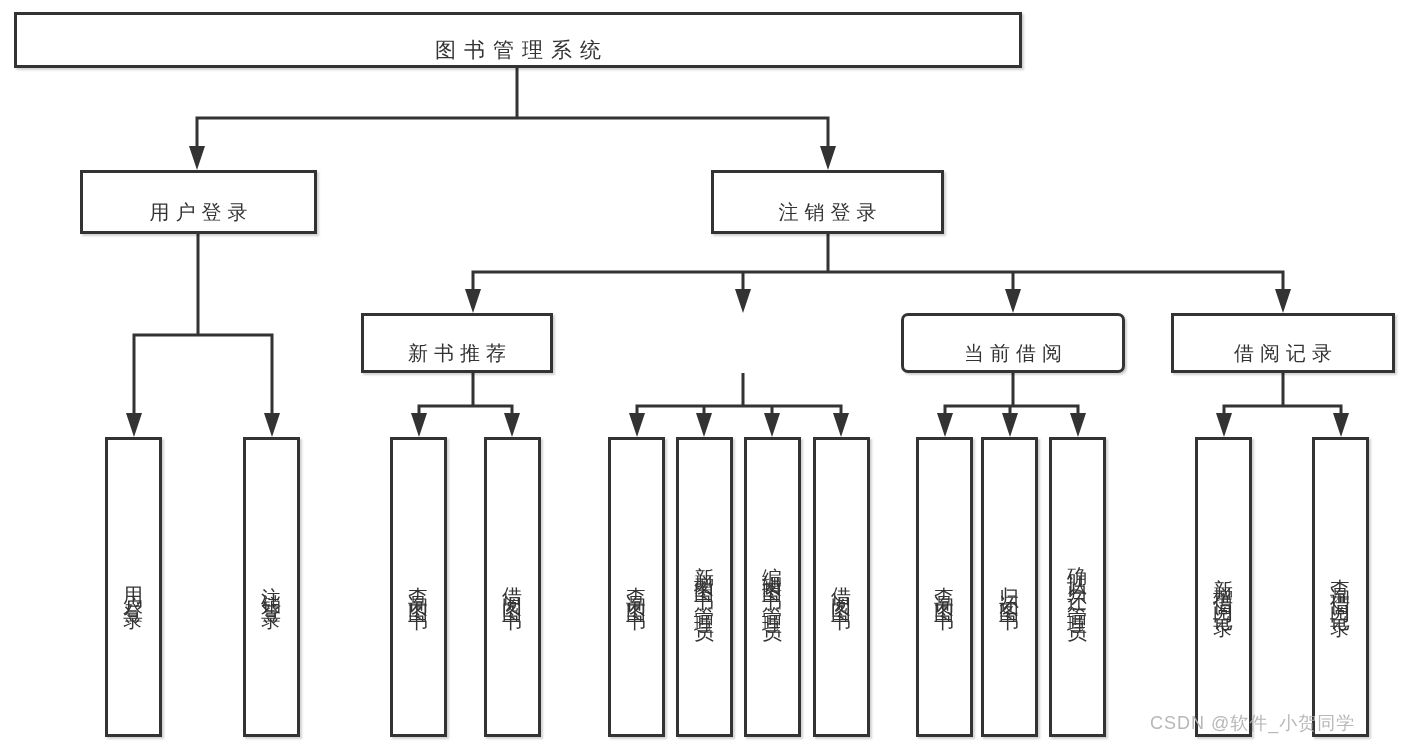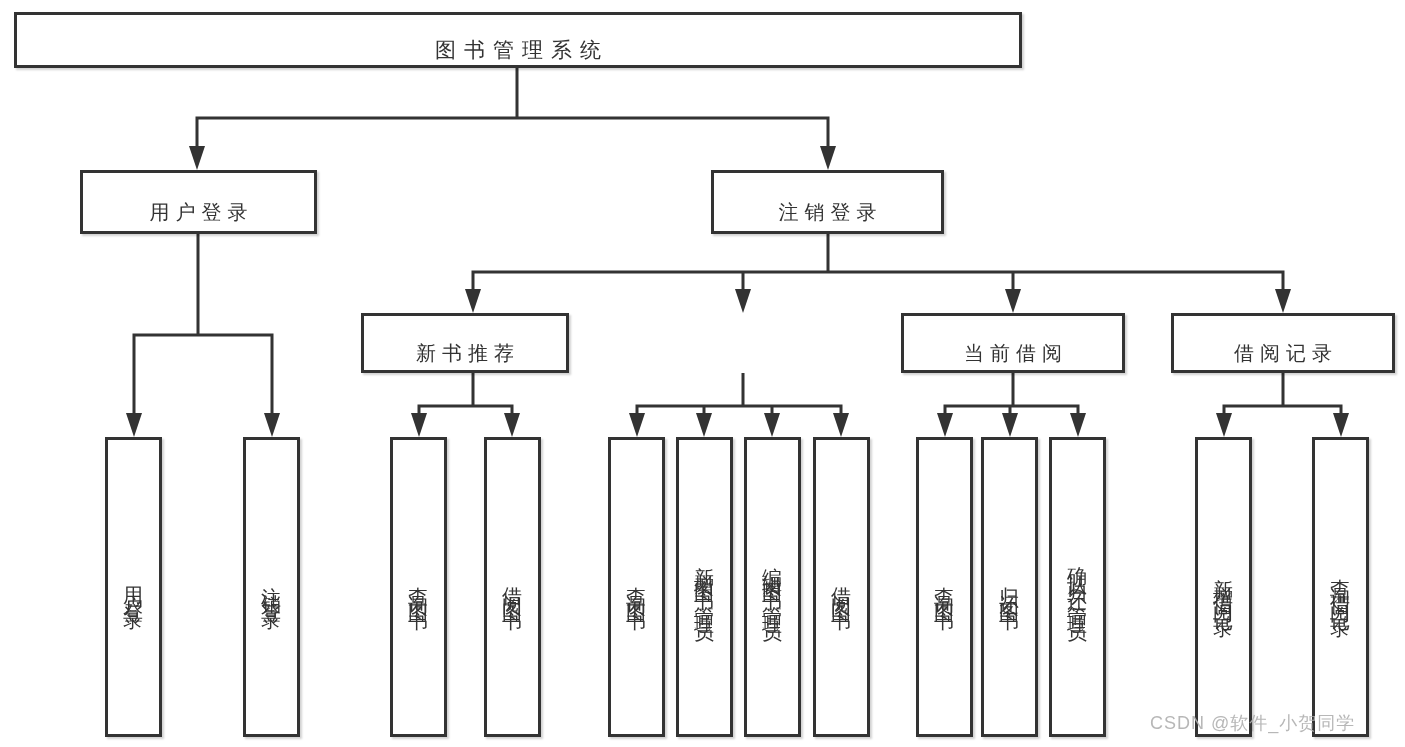--- a/index.html
+++ b/index.html
@@ -110,7 +110,7 @@
     <span class="hlabel">注销登录</span>
   </div>
 
-  <div class="box" style="left:361px;top:313px;width:208px;height:60px;">
+  <div class="box" style="left:361px;top:313px;width:192px;height:60px;">
     <span class="hlabel">新书推荐</span>
   </div>
   <div class="box" style="left:901px;top:313px;width:224px;height:60px;">

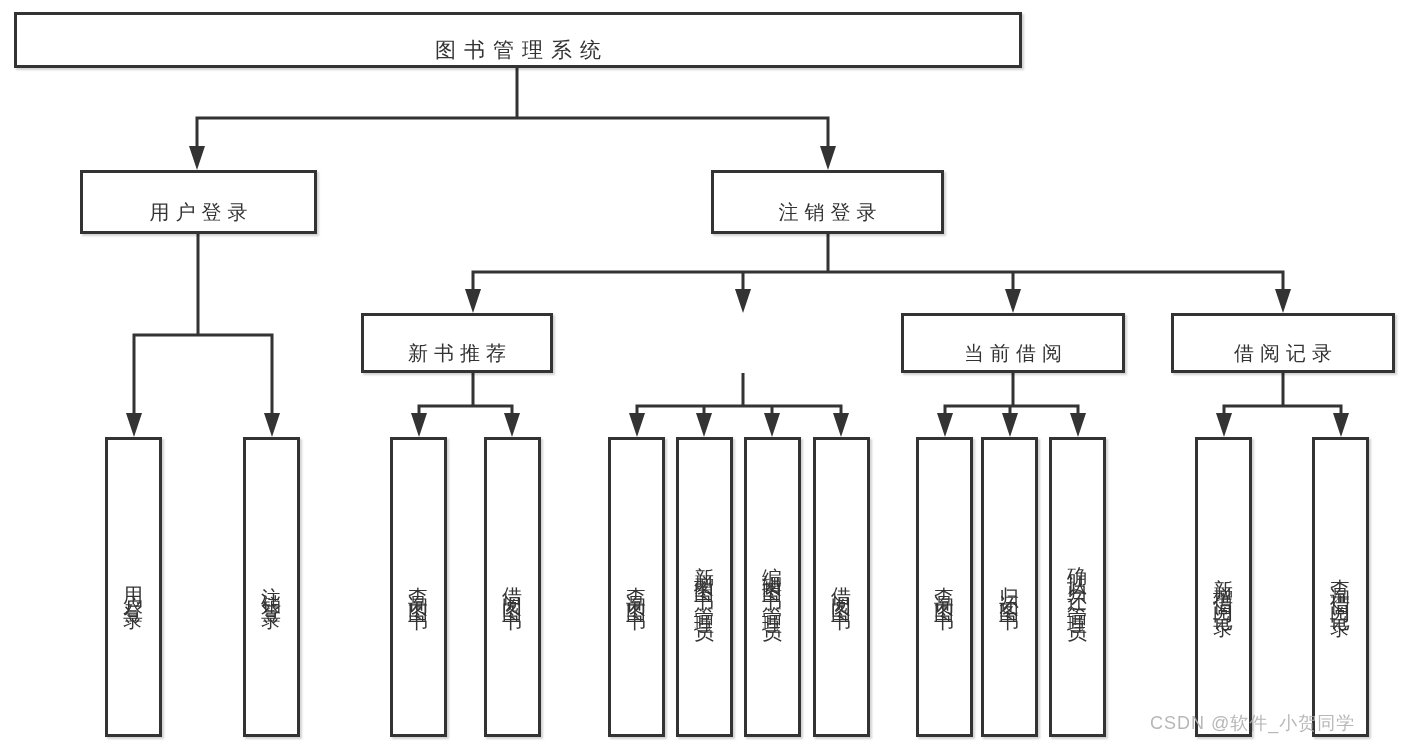--- a/index.html
+++ b/index.html
@@ -113,7 +113,7 @@
   <div class="box" style="left:361px;top:313px;width:192px;height:60px;">
     <span class="hlabel">新书推荐</span>
   </div>
-  <div class="box" style="left:901px;top:313px;width:224px;height:60px;">
+  <div class="box" style="left:901px;top:313px;width:224px;height:60px;border-radius:7px;">
     <span class="hlabel">当前借阅</span>
   </div>
   <div class="box" style="left:1171px;top:313px;width:224px;height:60px;">

